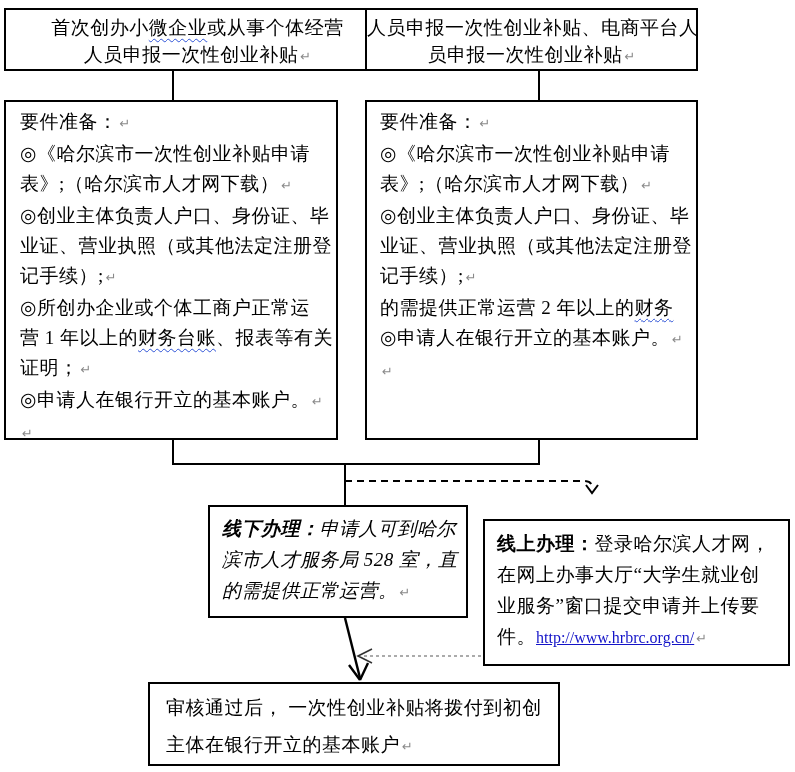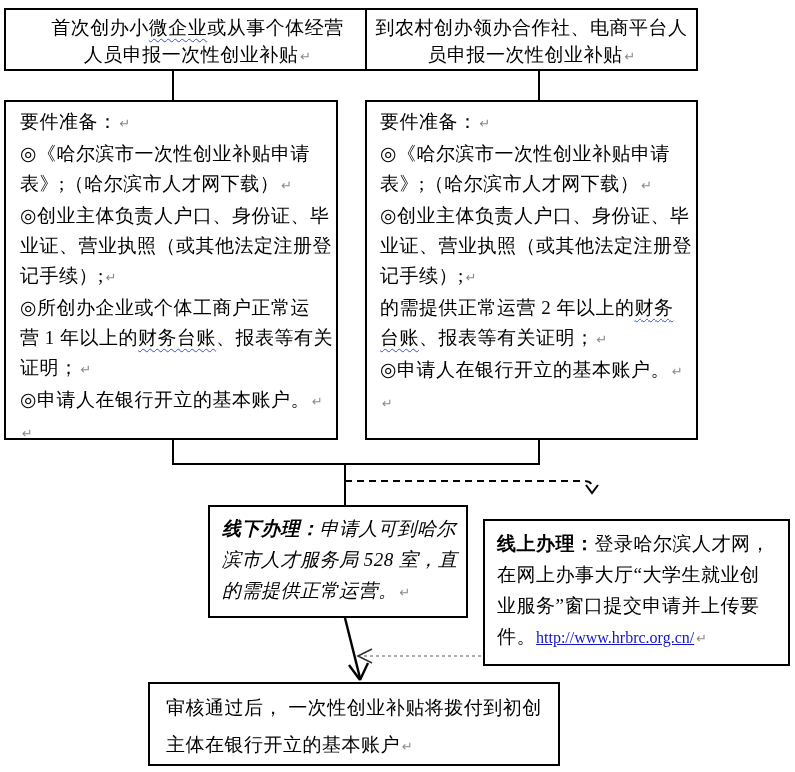--- a/index.html
+++ b/index.html
@@ -98,7 +98,7 @@
       <div class="tline"><span class="seg-n">人员申报一次性创业补贴</span><span class="seg-p">↵</span></div>
     </div>
   <div class="fbox center" id="box-top-right">
-      <div class="tline"><span class="seg-n">到农村创办领办合作社、电商平台人</span></div>
+      <div class="tline"><span class="seg-n">人员申报一次性创业补贴、电商平台人</span></div>
       <div class="tline"><span class="seg-n">员申报一次性创业补贴</span><span class="seg-p">↵</span></div>
     </div>
   <div class="fbox" id="box-req-left">

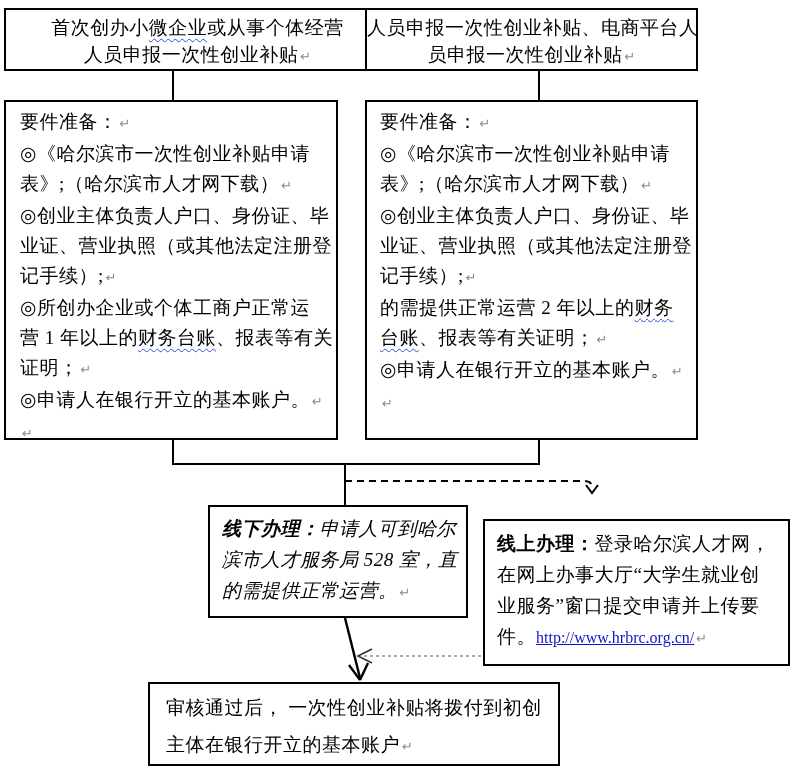--- a/index.html
+++ b/index.html
@@ -122,7 +122,6 @@
       <div class="tline"><span class="seg-n">业证、营业执照（或其他法定注册登</span></div>
       <div class="tline"><span class="seg-n">记手续）;</span><span class="seg-p">↵</span></div>
       <div class="tline"><span class="seg-n">的需提供正常运营 2 年以上的</span><span class="seg-w">财务</span></div>
-      <div class="tline"><span class="seg-w">台账</span><span class="seg-n">、报表等有关证明；</span><span class="seg-p">↵</span></div>
       <div class="tline"><span class="seg-n">◎申请人在银行开立的基本账户。</span><span class="seg-p">↵</span></div>
       <div class="tline"><span class="seg-p">↵</span></div>
     </div>

